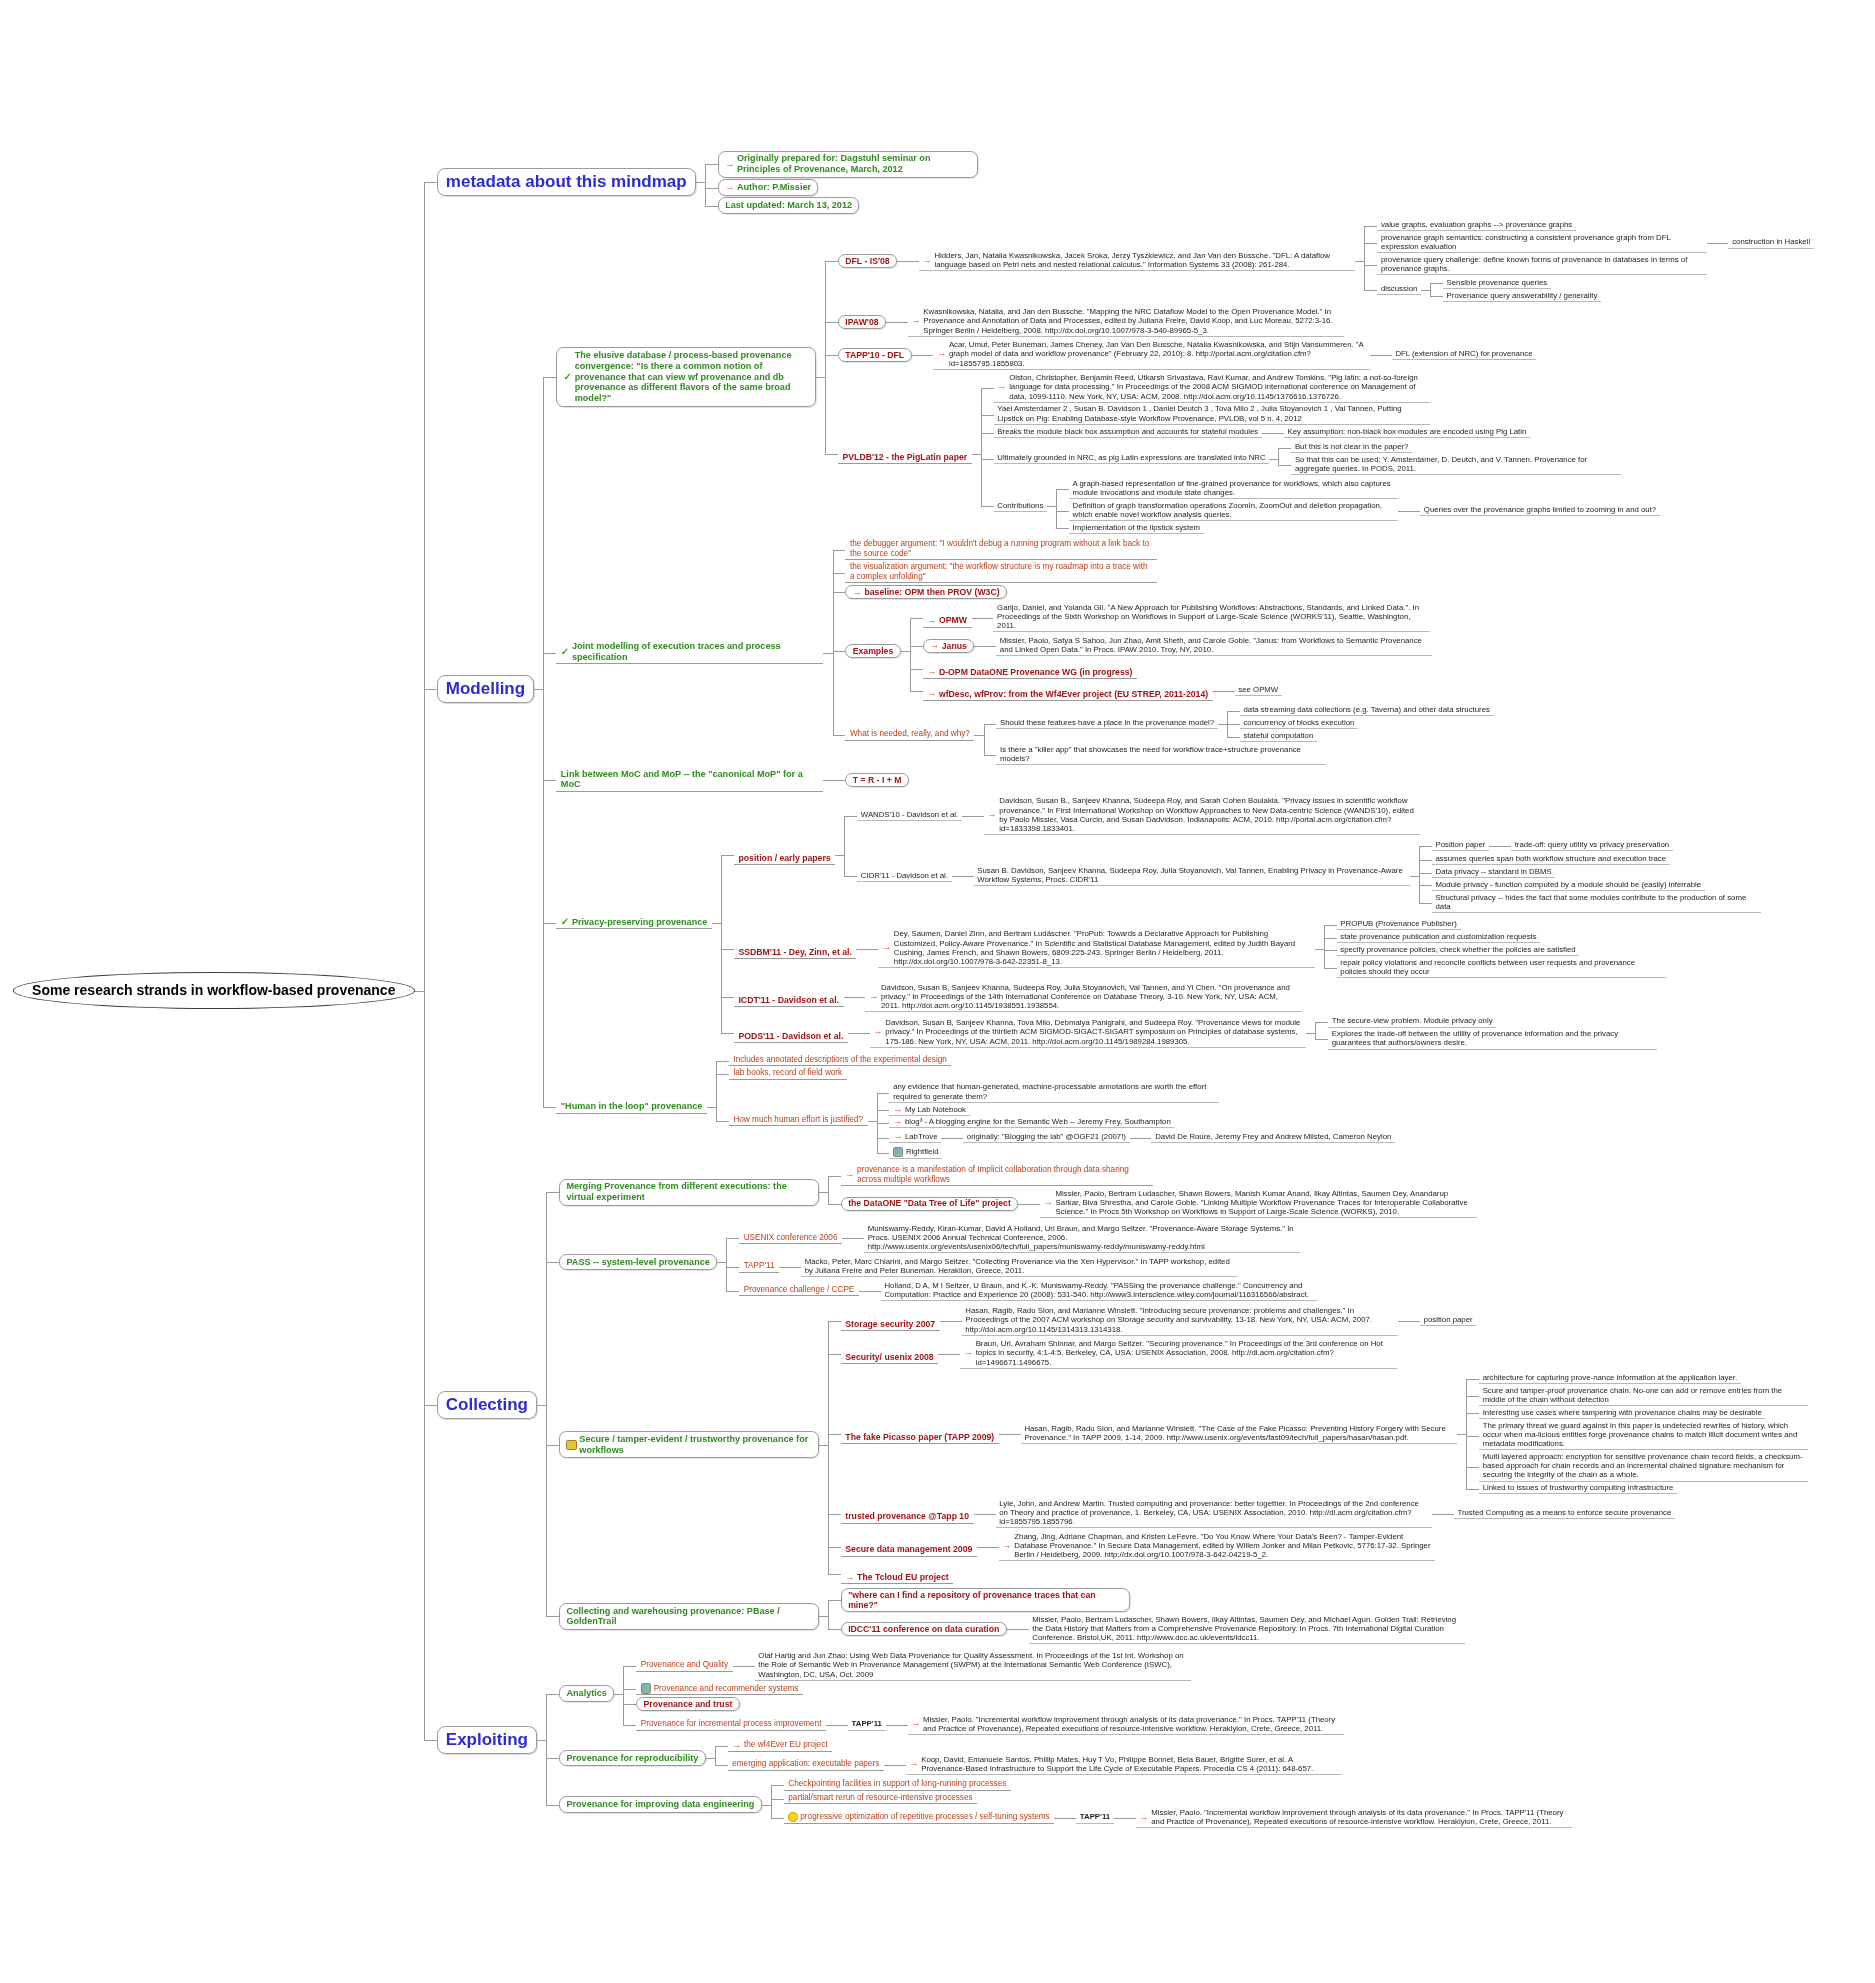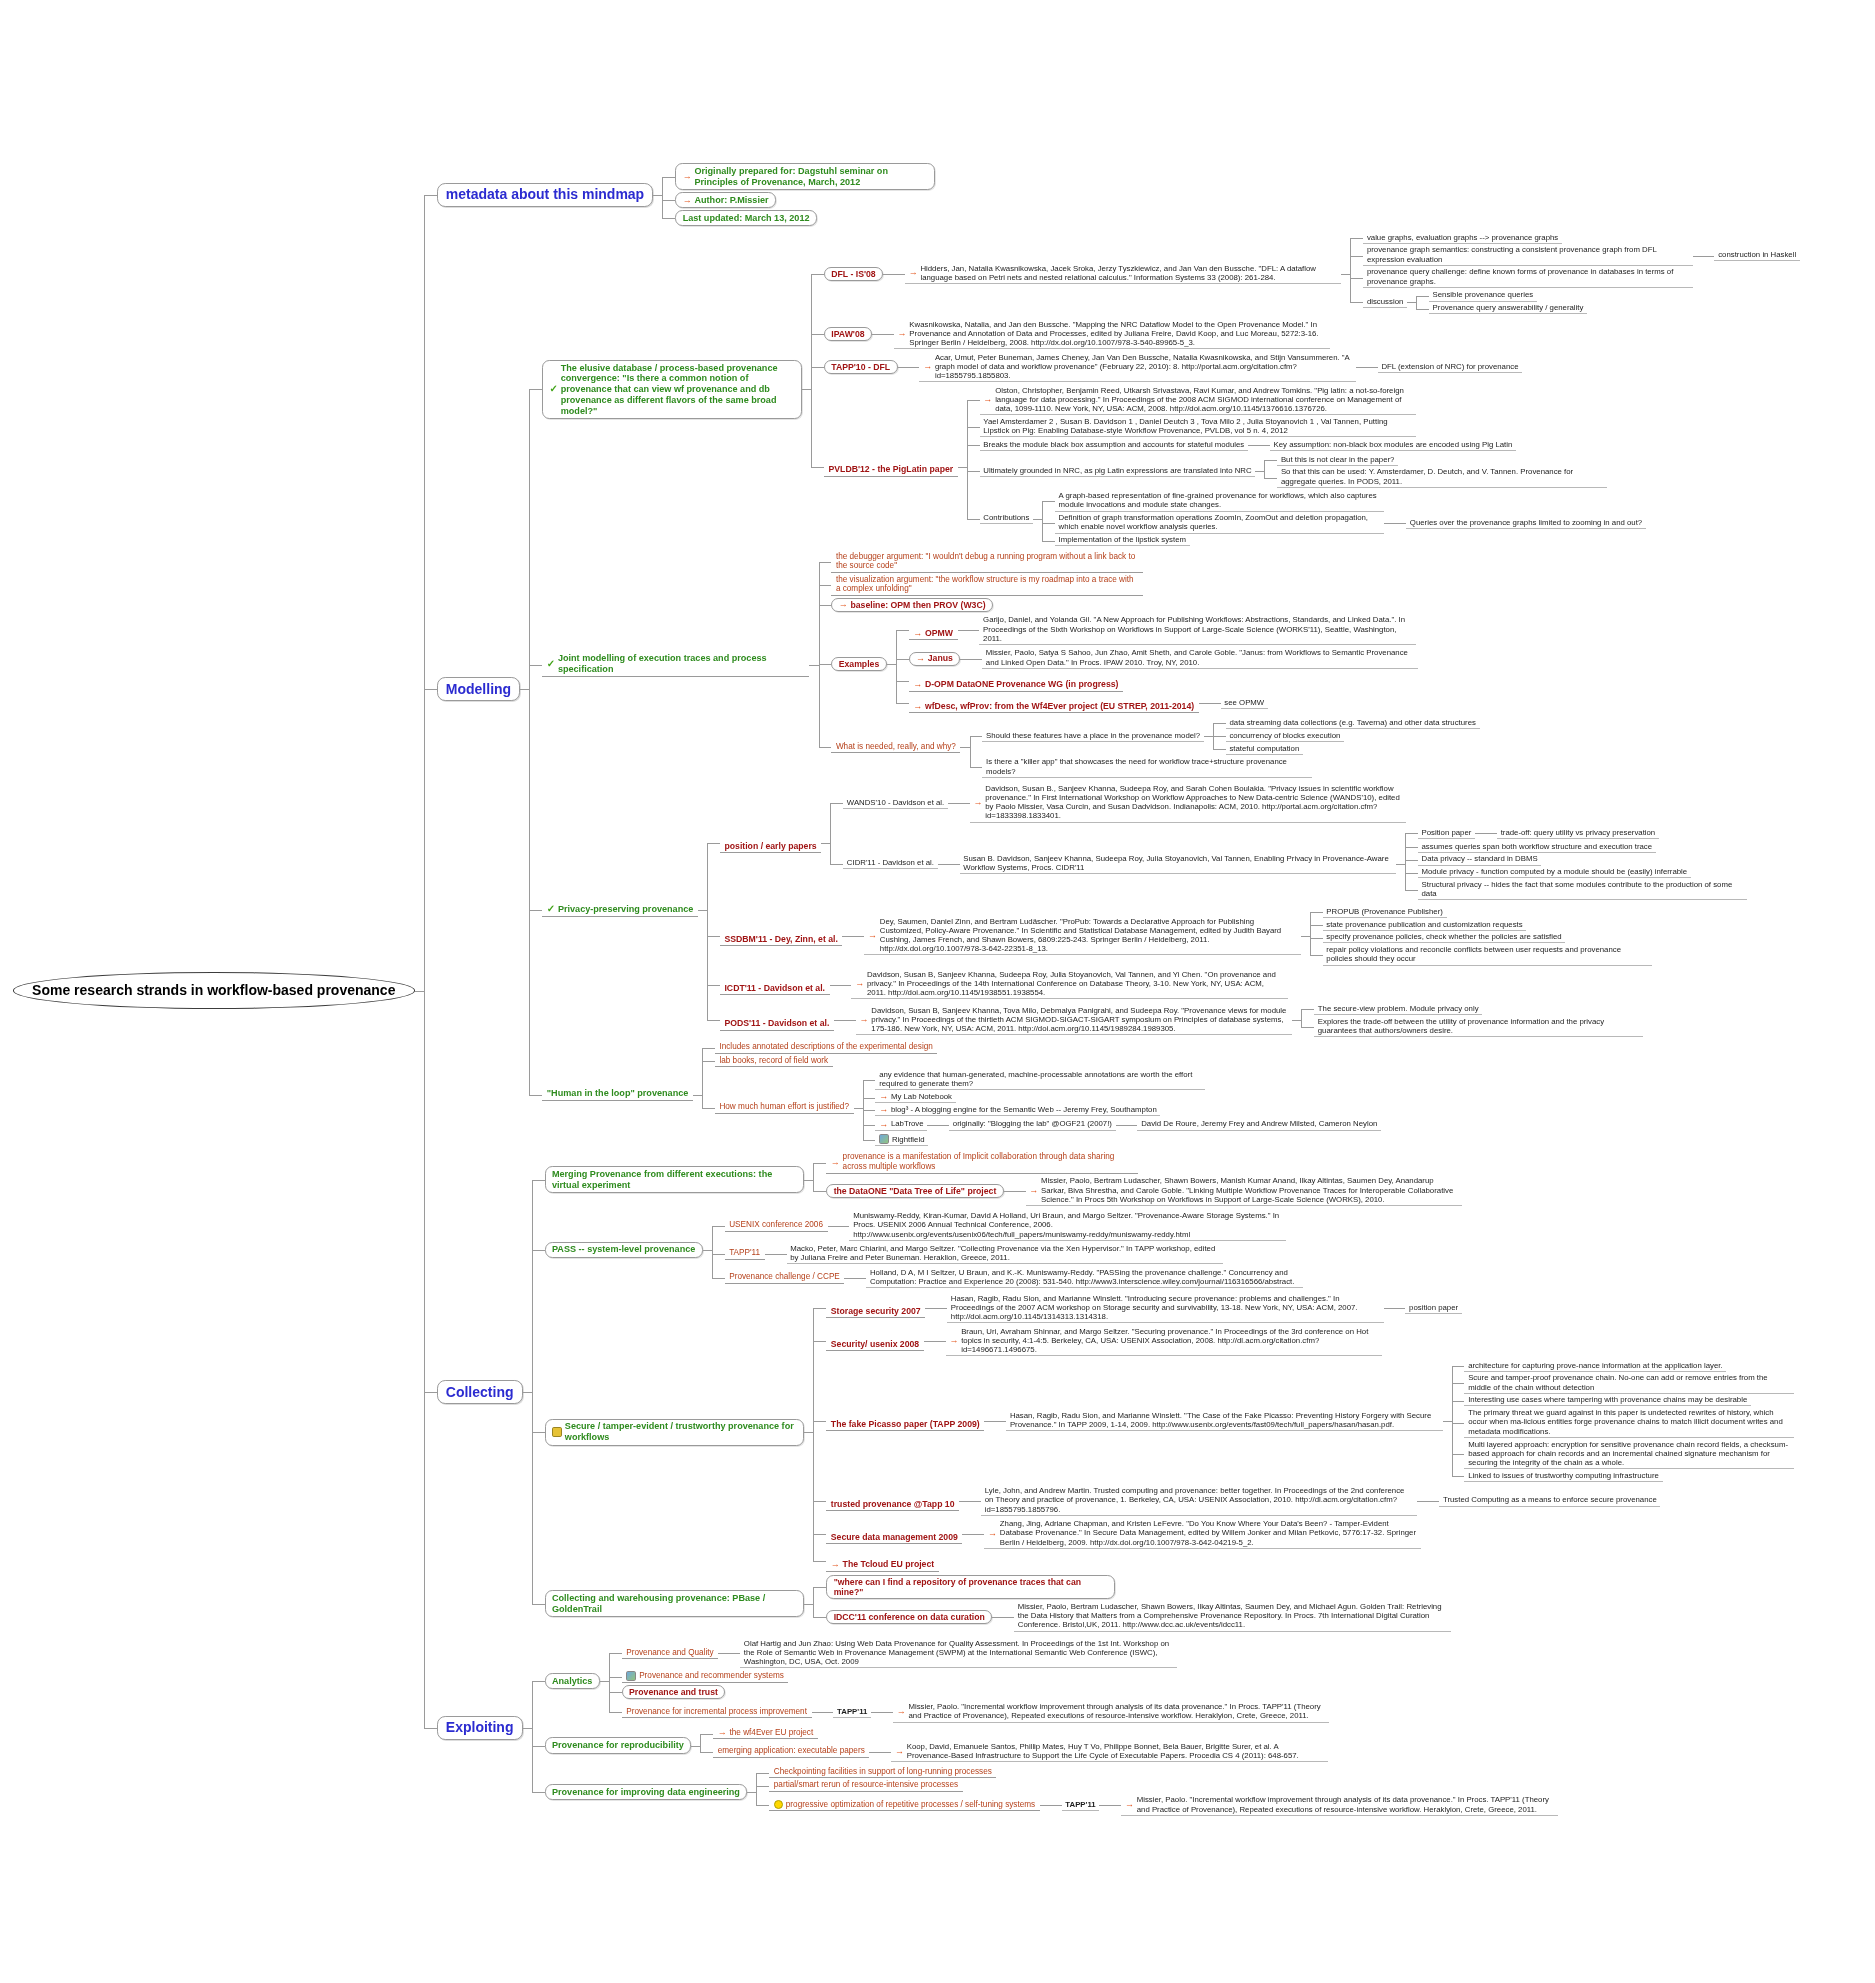--- a/index.html
+++ b/index.html
@@ -21,7 +21,7 @@
   .lbl{display:block;}
 
   .root{border:1.4px solid #3c3c3c;border-radius:50%;padding:9.1px 18.3px;font-size:14px;font-weight:bold;color:#000;white-space:nowrap;}
-  .cat{border:0.9px solid #9a9a9a;border-radius:8.2px;padding:2.7px 8.2px;font-size:14px;font-weight:bold;color:#2b2bd0;white-space:nowrap;box-shadow:0.9px 0.9px 0 #ddd;}
+  .cat{border:0.9px solid #9a9a9a;border-radius:8.2px;padding:2.7px 8.2px;font-size:17px;font-weight:bold;color:#2b2bd0;white-space:nowrap;box-shadow:0.9px 0.9px 0 #ddd;}
   .gbub{border:0.9px solid #9a9a9a;border-radius:7.3px;padding:1.8px 6.4px;font-size:9.1px;font-weight:bold;color:#2e8b1e;max-width:245px;box-shadow:0.9px 0.9px 0 #e4e4e4;}
   .gfork{font-size:9.1px;font-weight:bold;color:#2e8b1e;border-bottom:0.9px solid #9a9a9a;padding:0 4.6px 0.9px;max-width:258px;}
   .rbub{border:0.9px solid #9a9a9a;border-radius:7.3px;padding:0.9px 6.4px;font-size:8.7px;font-weight:bold;color:#a01414;max-width:274px;box-shadow:0.9px 0.9px 0 #e4e4e4;align-items:center;}

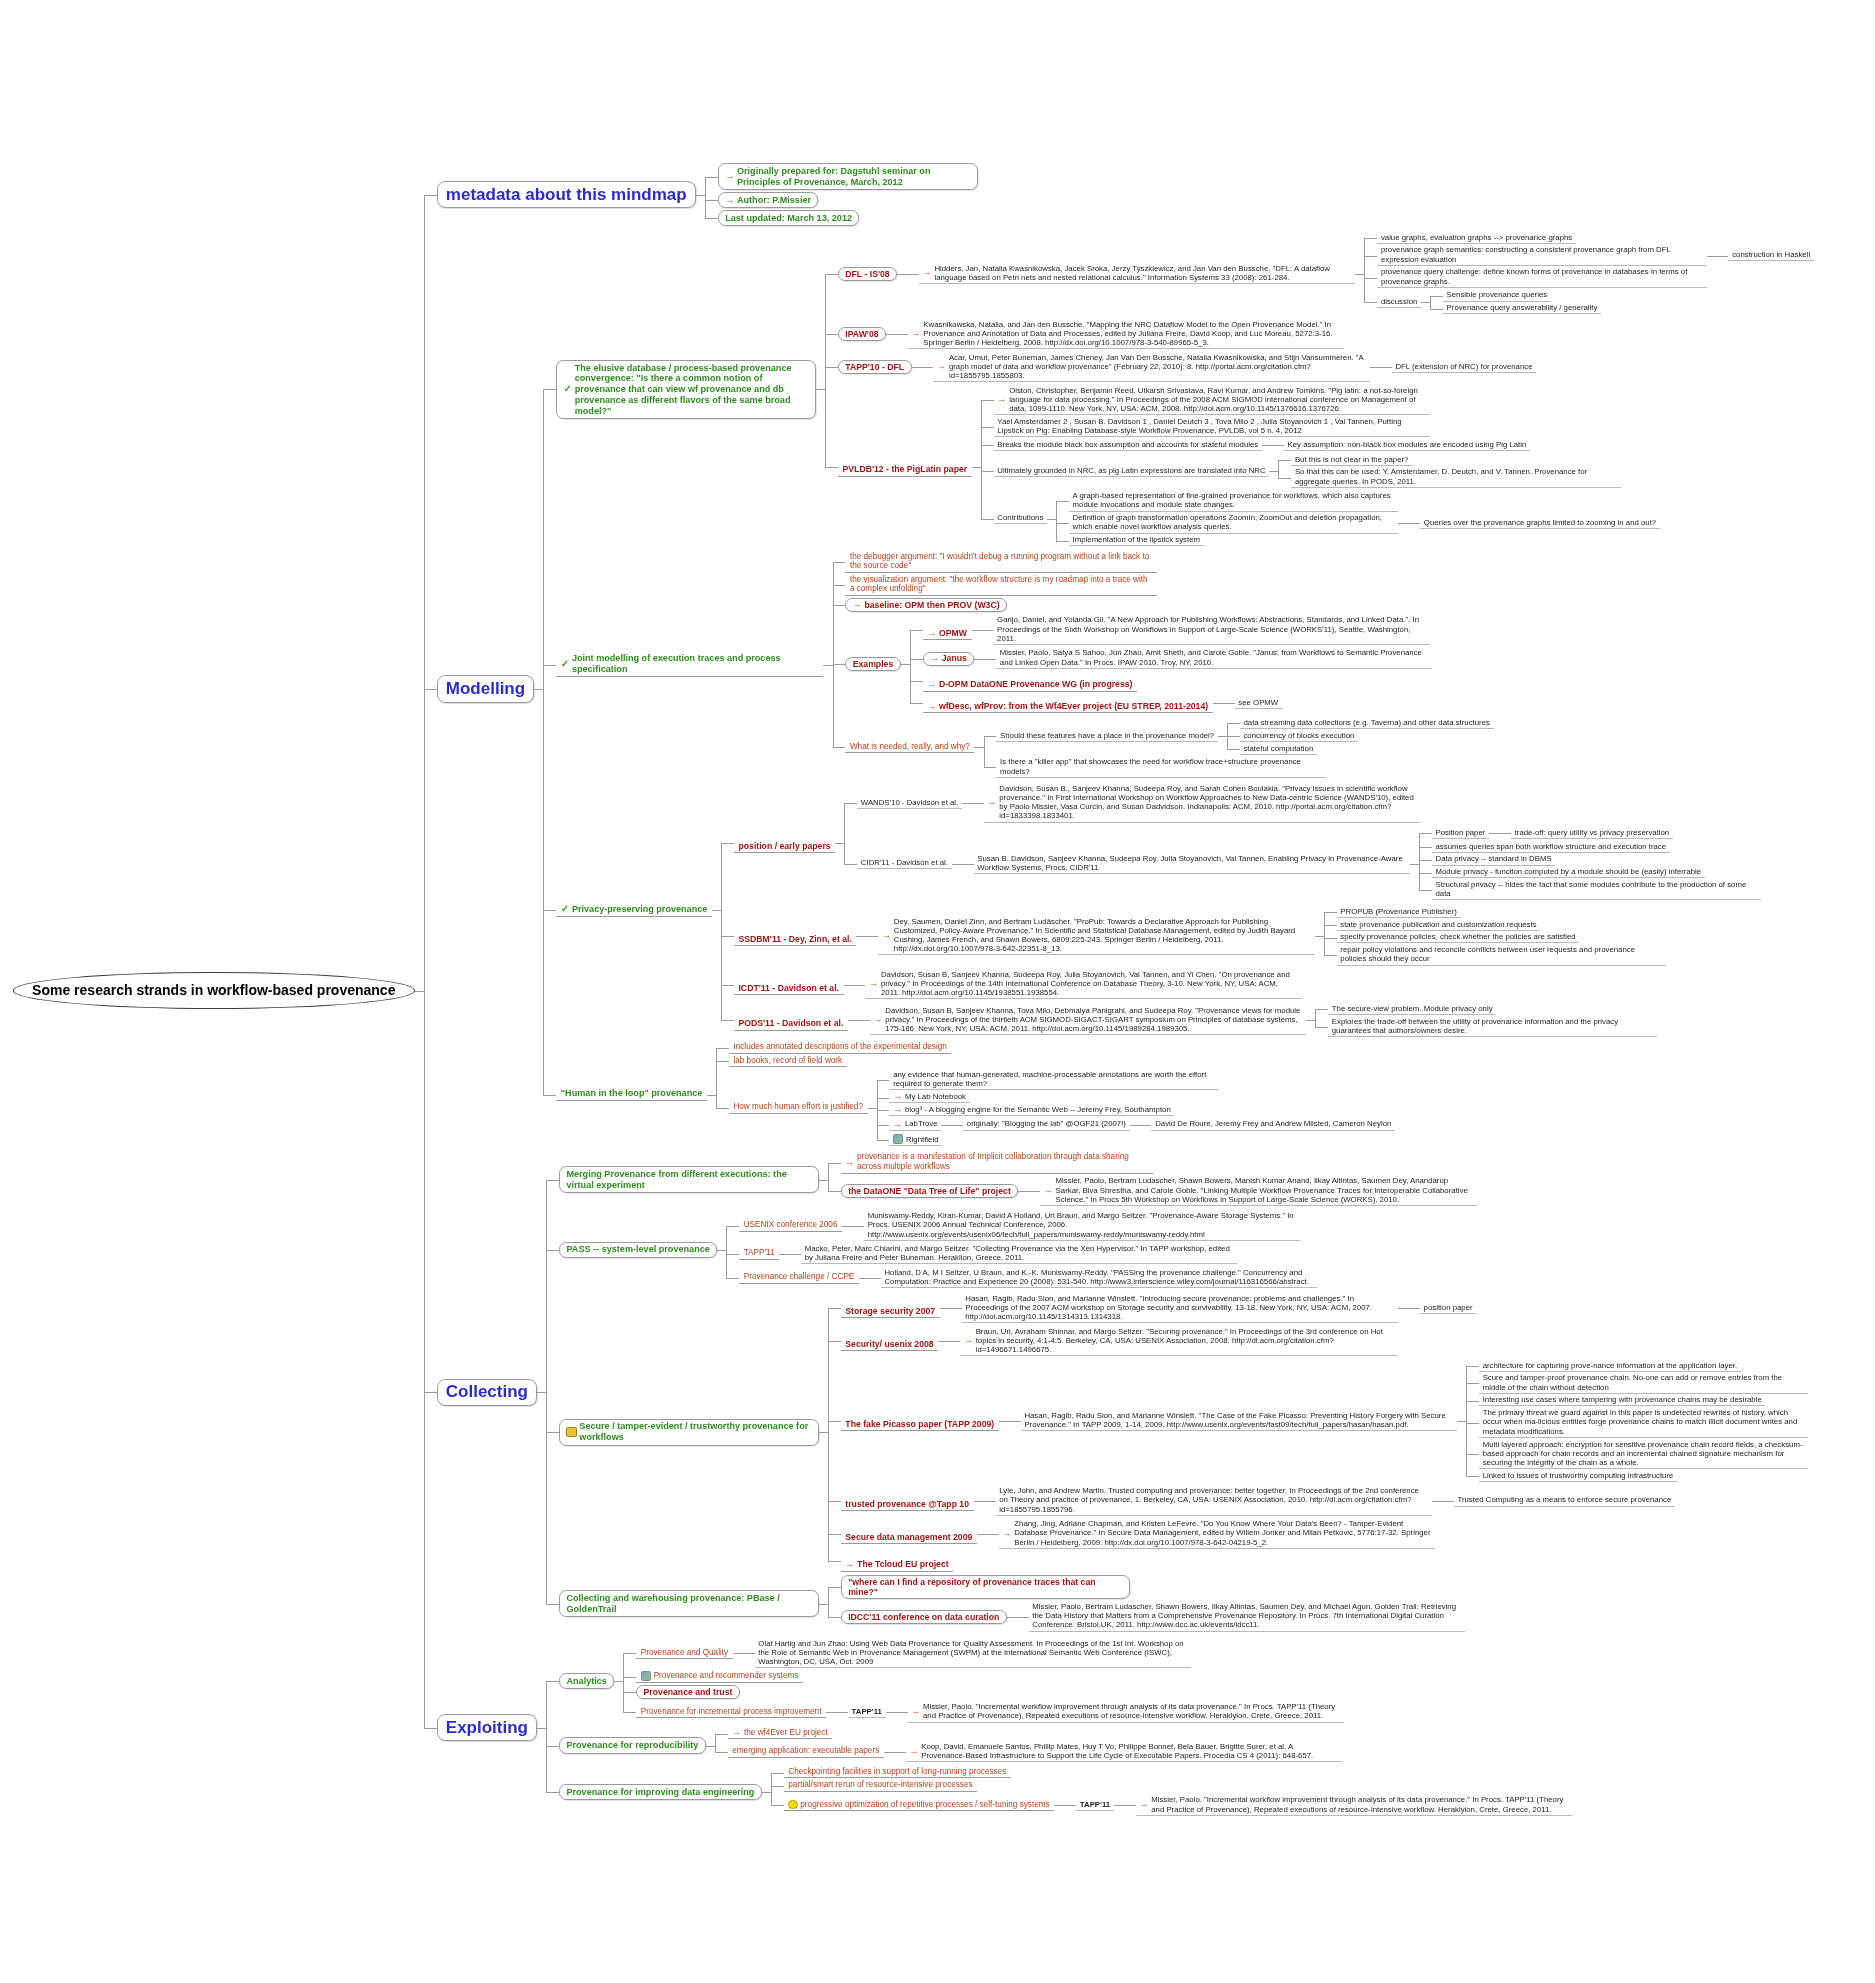--- a/index.html
+++ b/index.html
@@ -360,6 +360,18 @@
               </li>
               <li>
                 <div class="node gfork">
+                  <span class="lbl">Link between MoC and MoP -- the "canonical MoP" for a MoC</span>
+                </div>
+                <ul class="children">
+                  <li>
+                    <div class="node rbub">
+                      <span class="lbl">T = R - I + M</span>
+                    </div>
+                  </li>
+                </ul>
+              </li>
+              <li>
+                <div class="node gfork">
                   <span class="ic ic-check">✓</span>
                   <span class="lbl">Privacy-preserving provenance</span>
                 </div>

